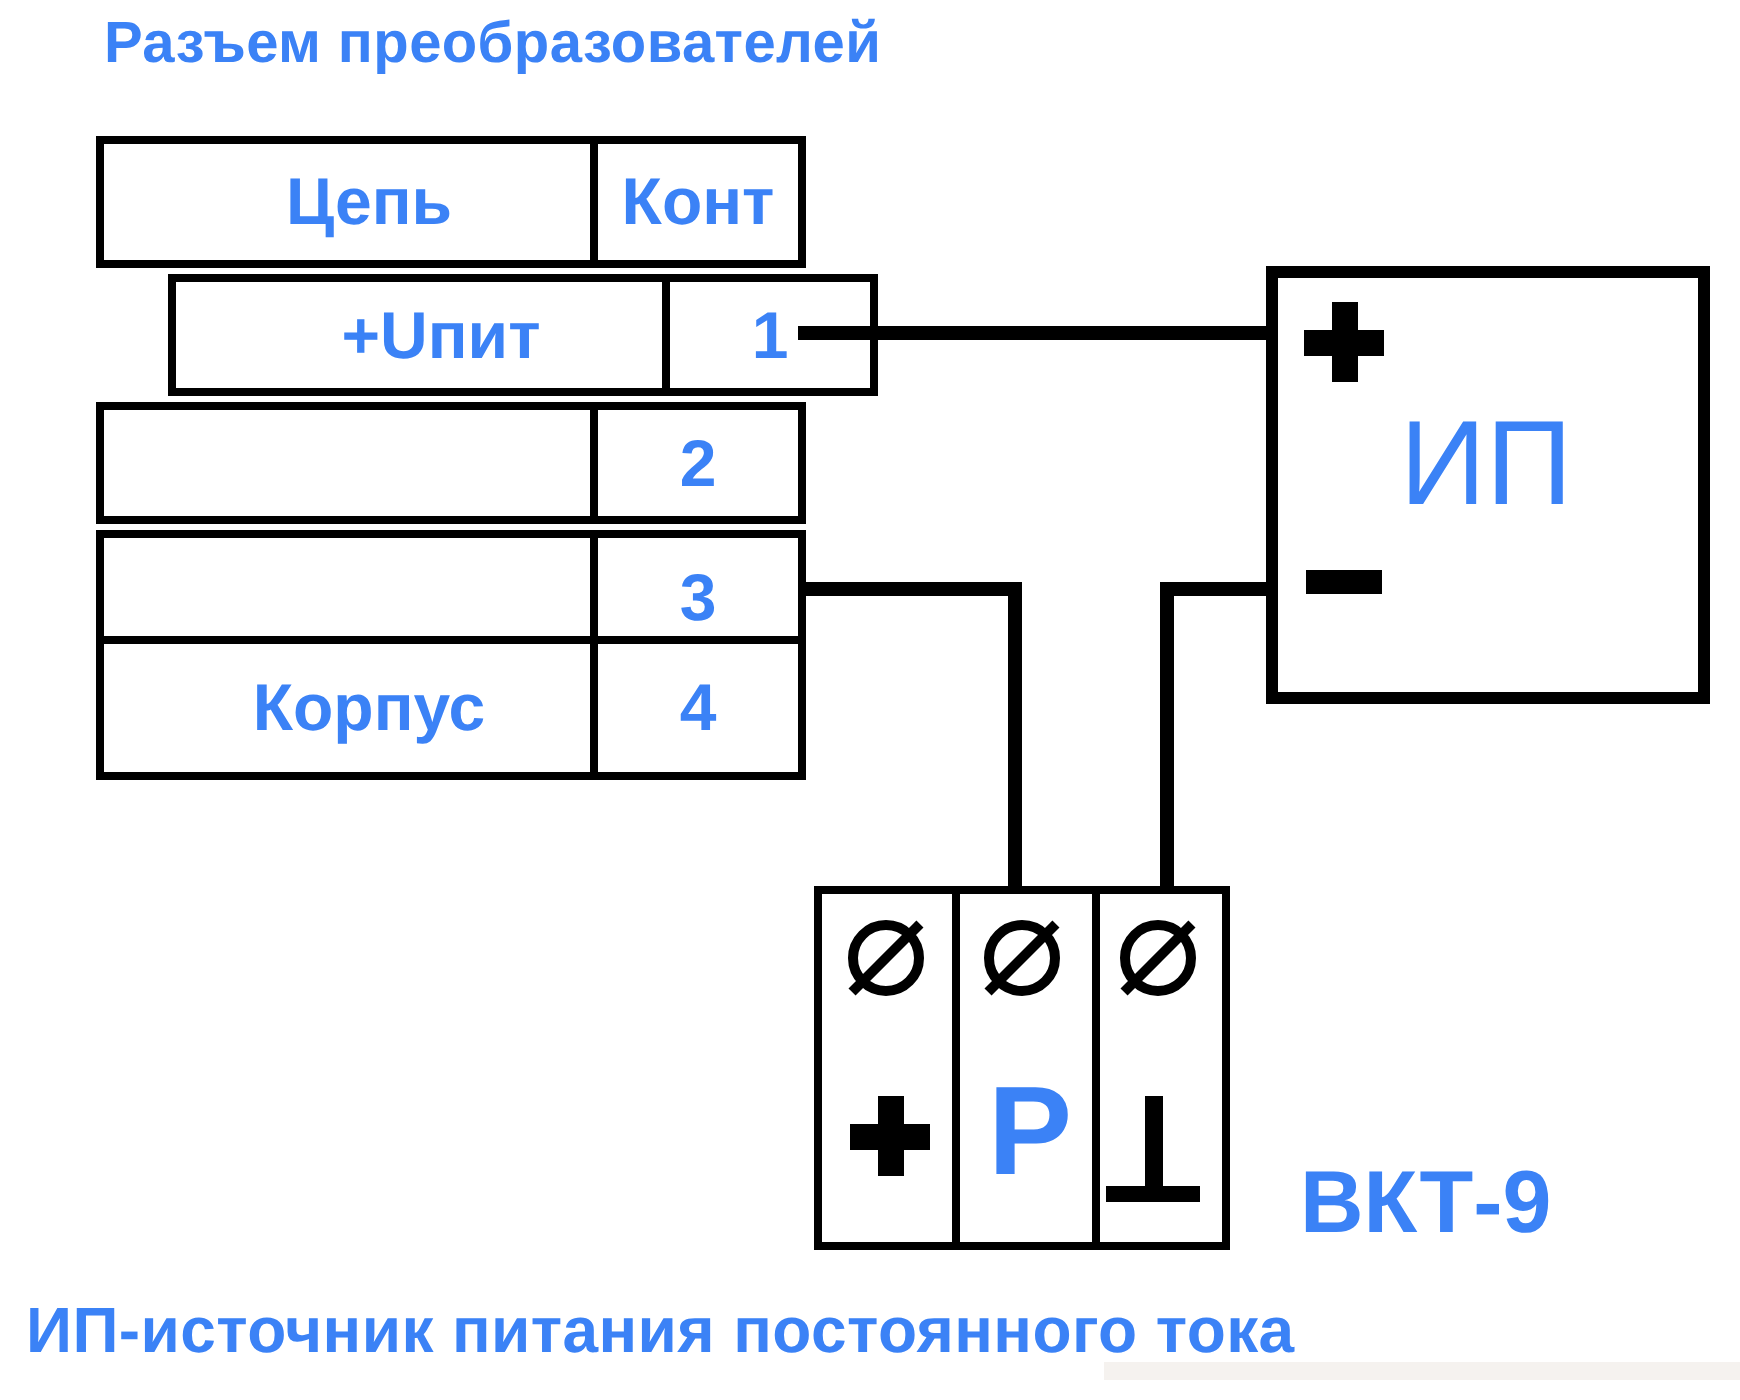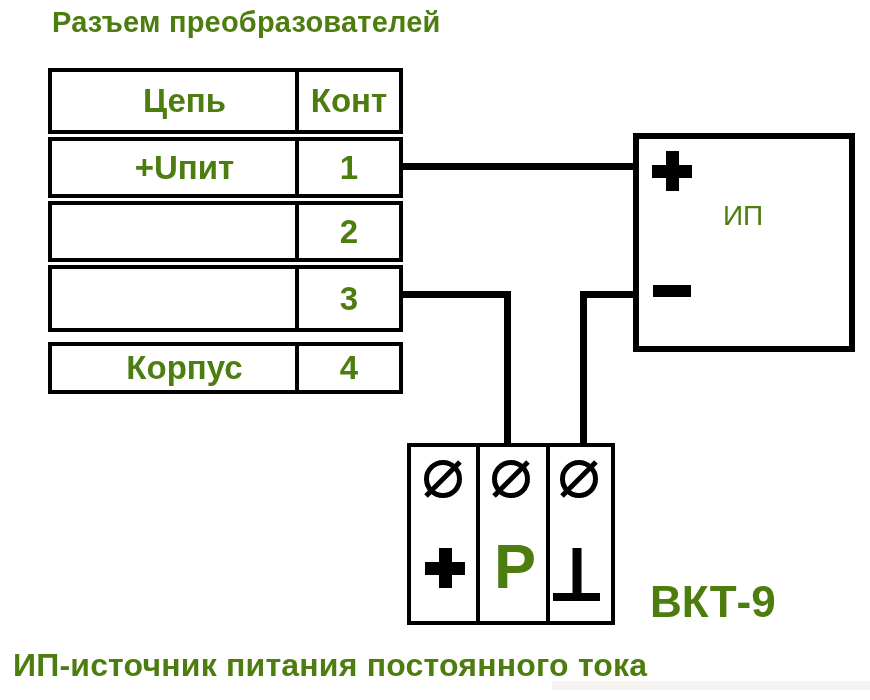--- a/index.html
+++ b/index.html
@@ -9,7 +9,7 @@
     height: 700px;
     background: #ffffff;
     font-family: "Liberation Sans", sans-serif;
-    color: #4d7c0f;
+    color: #3b82f6;
     overflow: hidden;
   }
   .abs { position: absolute; }

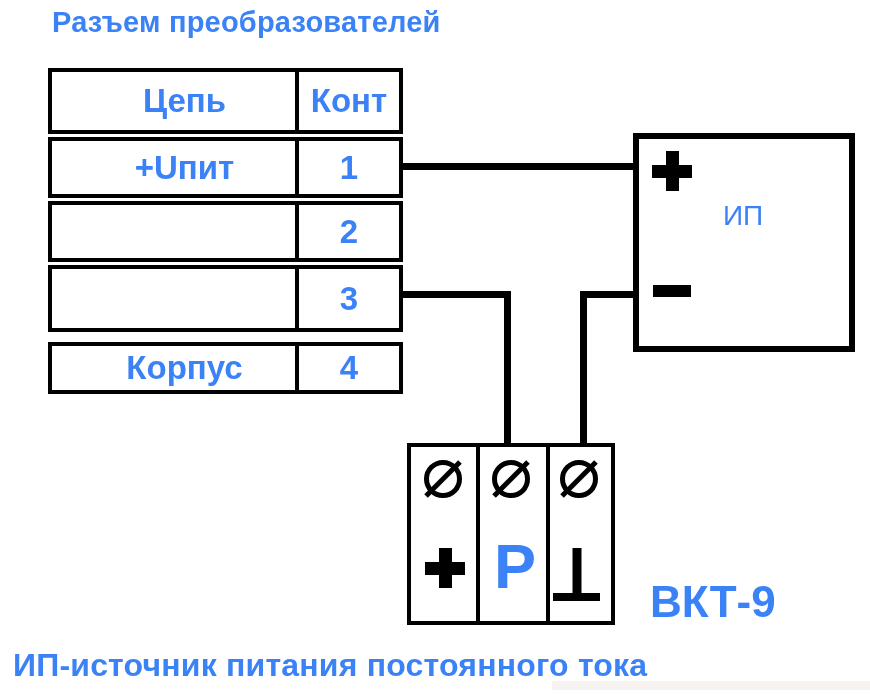--- a/index.html
+++ b/index.html
@@ -131,7 +131,7 @@
       <div class="vdiv"></div>
       <div class="t-cell-r">Конт</div>
     </div>
-    <div class="t-row" style="top:137px;height:61px;">
+    <div class="t-row" style="top:137px;height:61px;margin-left:36px;">
       <div class="t-cell-l">+Uпит</div>
       <div class="vdiv"></div>
       <div class="t-cell-r">1</div>

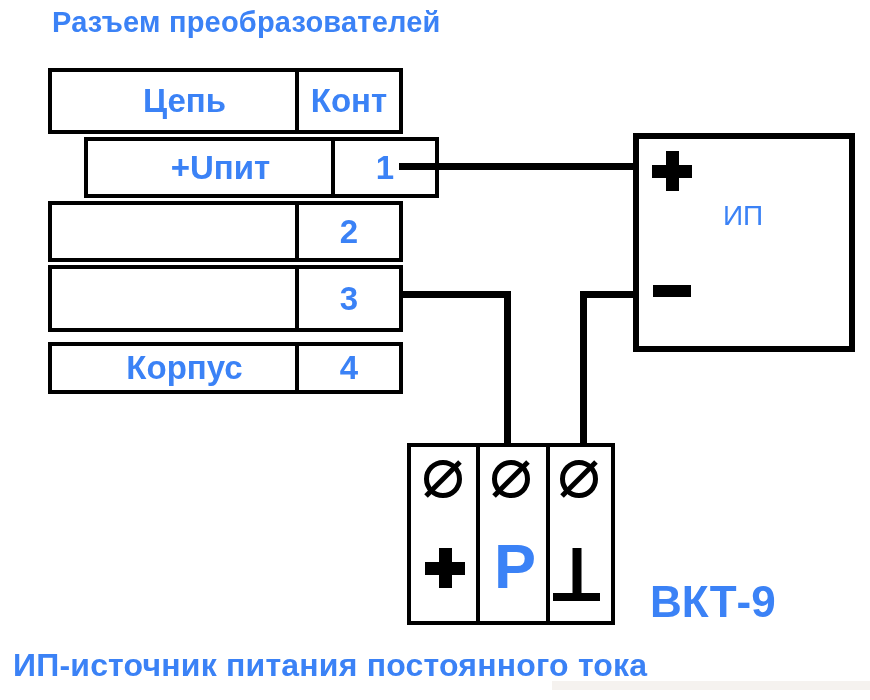--- a/index.html
+++ b/index.html
@@ -65,7 +65,7 @@
   }
   .ps-label {
     position: absolute; left: 58px; top: 63px; width: 92px;
-    font-size: 28px; font-weight: 400; line-height: 1;
+    font-size: 60px; font-weight: 400; line-height: 1;
     text-align: center;
   }
 

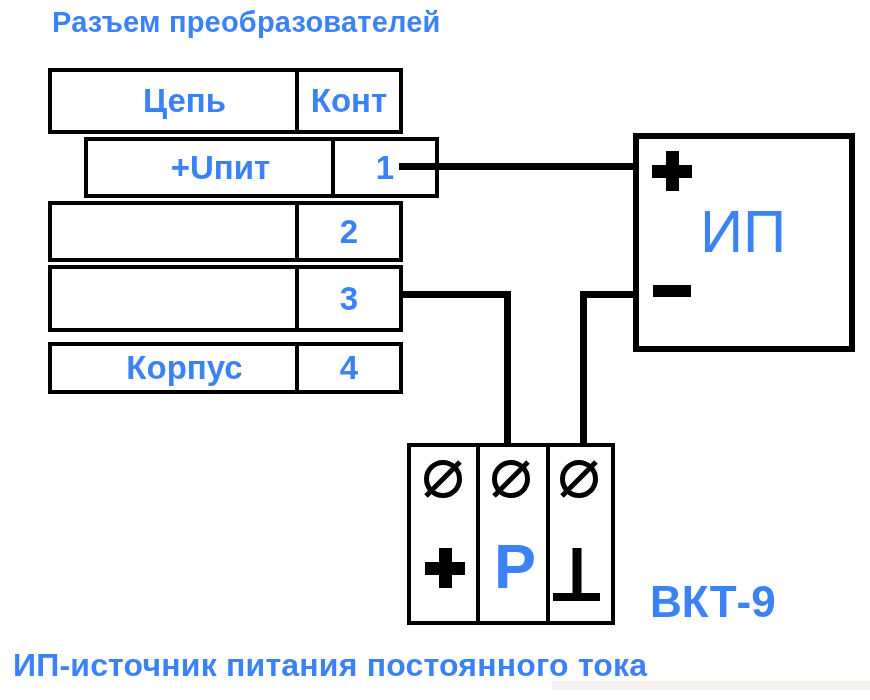--- a/index.html
+++ b/index.html
@@ -145,7 +145,7 @@
       <div class="vdiv"></div>
       <div class="t-cell-r">3</div>
     </div>
-    <div class="t-row" style="top:342px;height:52px;">
+    <div class="t-row" style="top:318px;height:72px;">
       <div class="t-cell-l">Корпус</div>
       <div class="vdiv"></div>
       <div class="t-cell-r">4</div>

